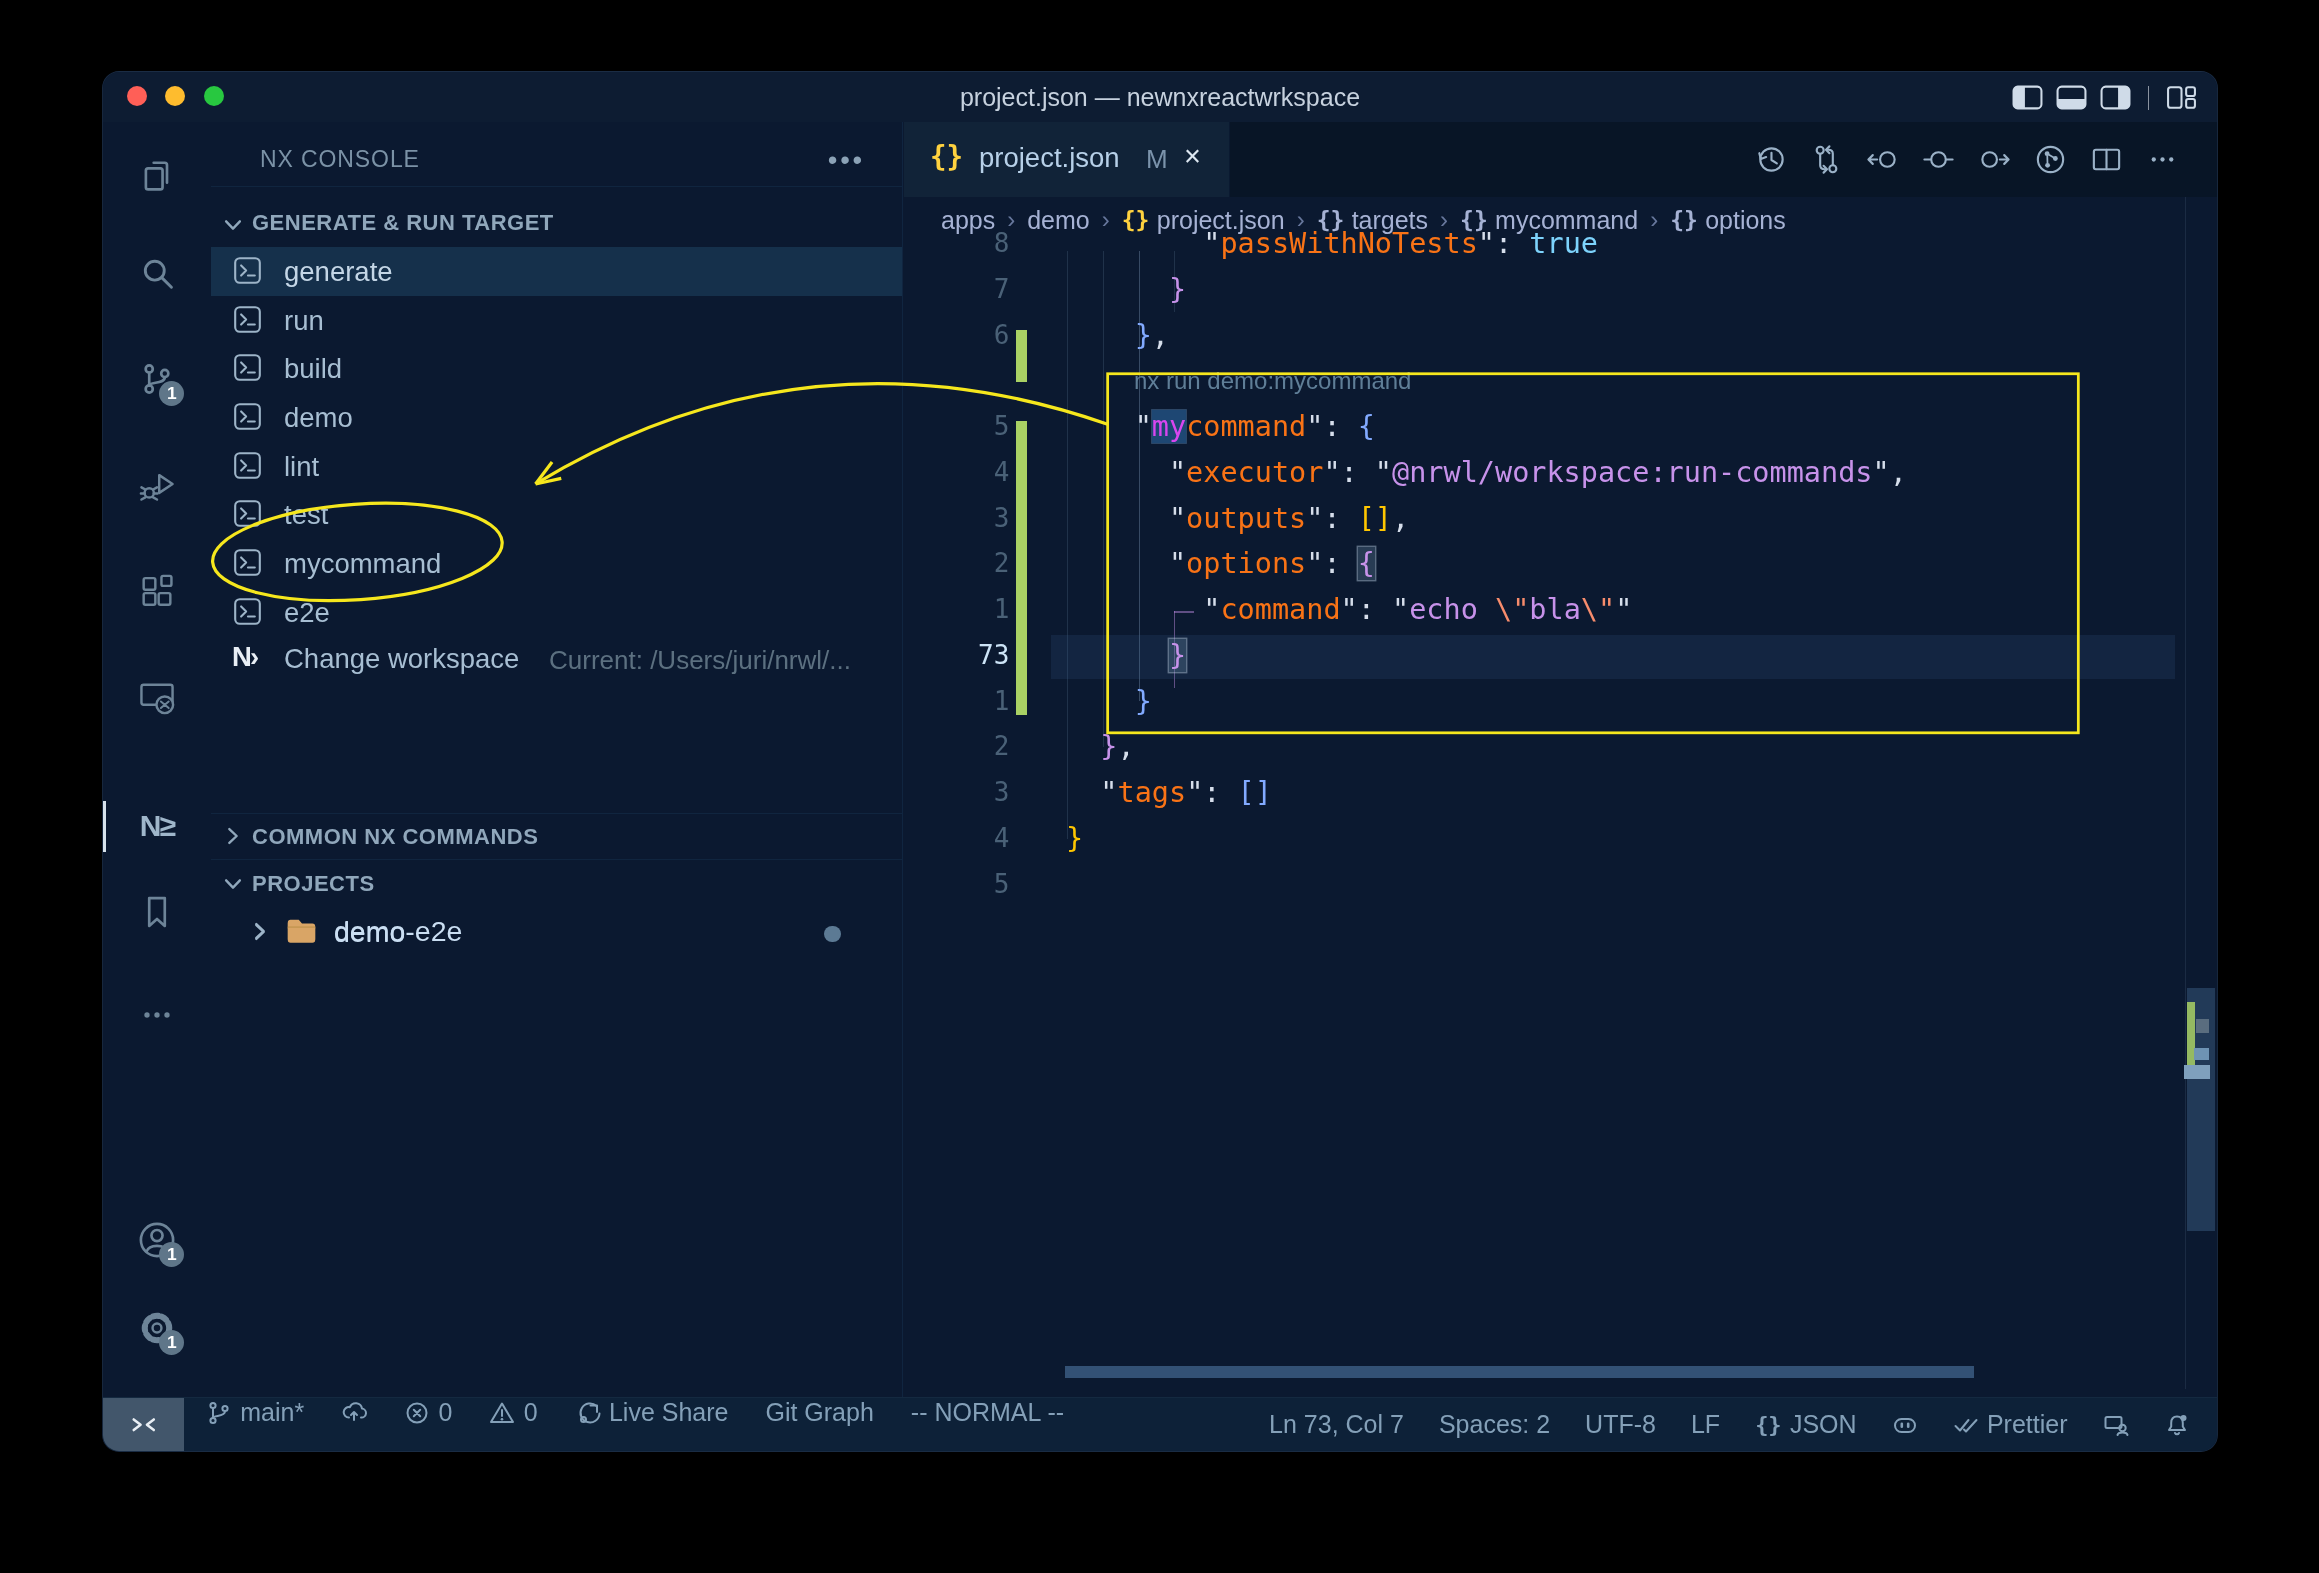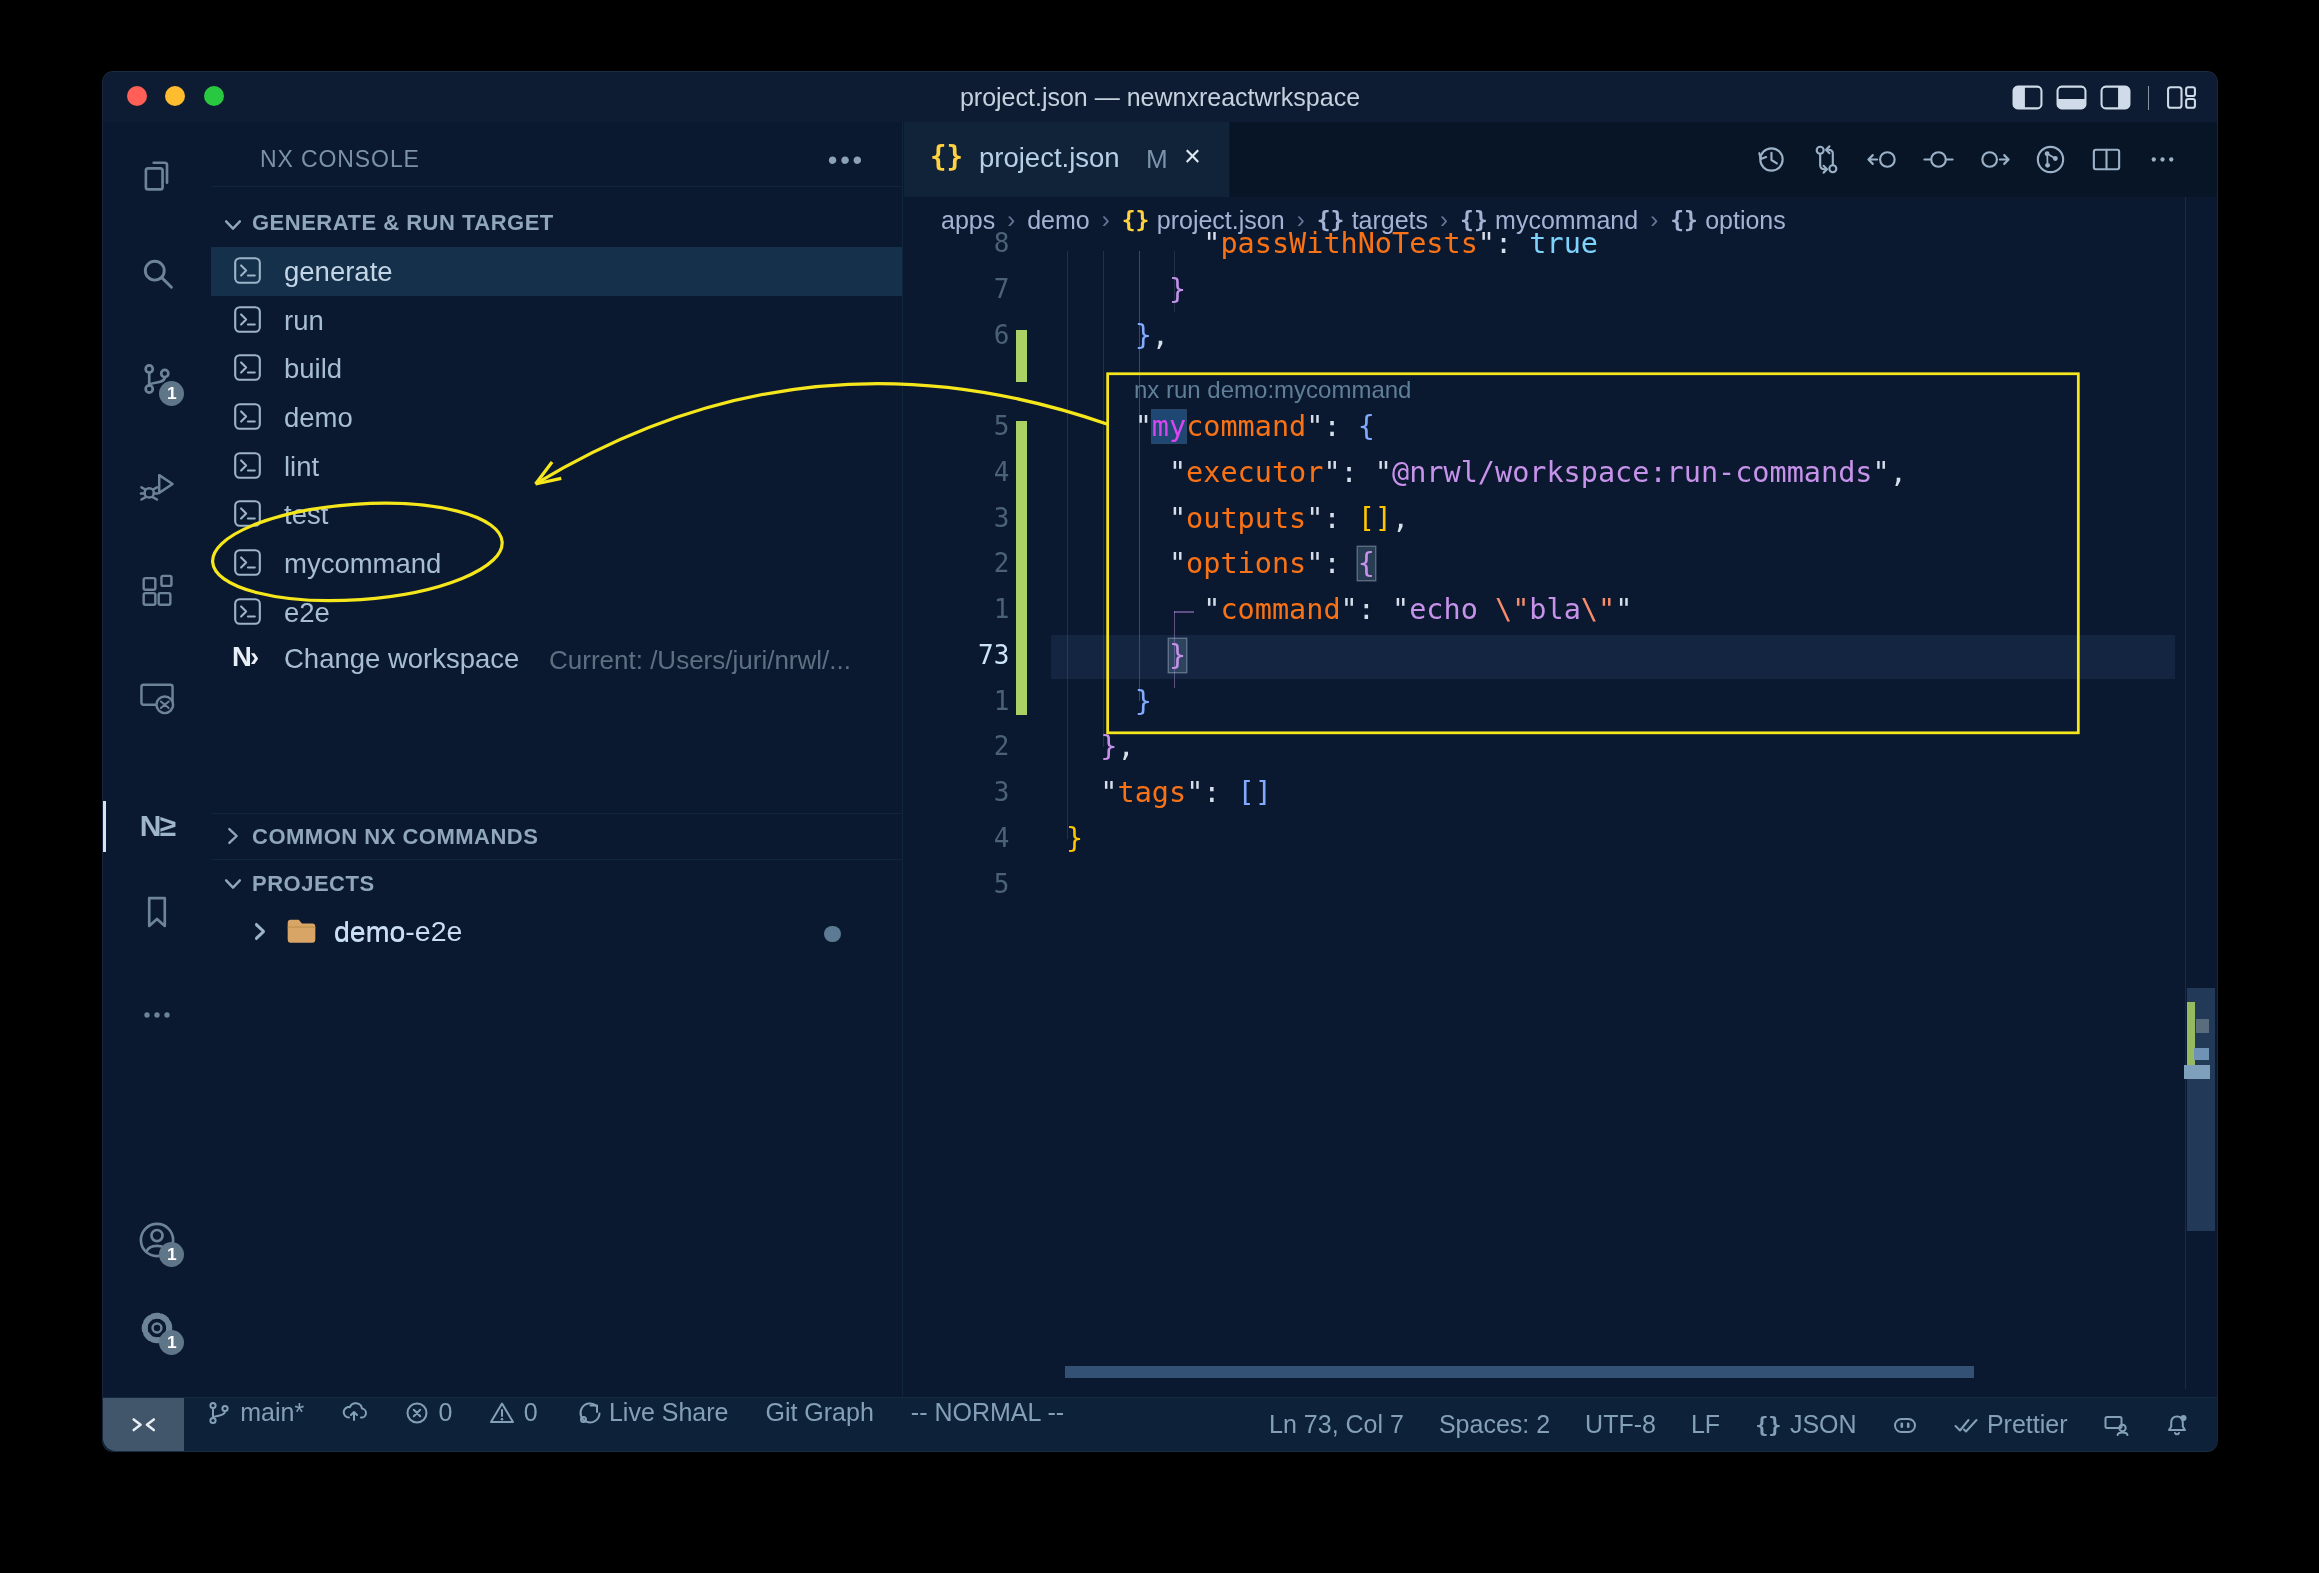--- a/index.html
+++ b/index.html
@@ -6,7 +6,7 @@
   body{width:2320px;height:1574px;background:#000;position:relative;overflow:hidden;
        font-family:"Liberation Sans",sans-serif;-webkit-font-smoothing:antialiased}
   .window{position:absolute;left:103px;top:72px;width:2114px;height:1379px;background:#0b1930;
-          border-radius:10px;overflow:hidden;box-shadow:0 0 0 0.9px #1a2c44}
+          border-radius:16px;overflow:hidden;box-shadow:0 0 0 0.9px #1a2c44}
   
   .titlebar{position:absolute;top:0;left:0;right:0;height:50px;background:#0d1c32}
   .traffic{position:absolute;left:24px;top:13.8px;display:flex;gap:18.4px}

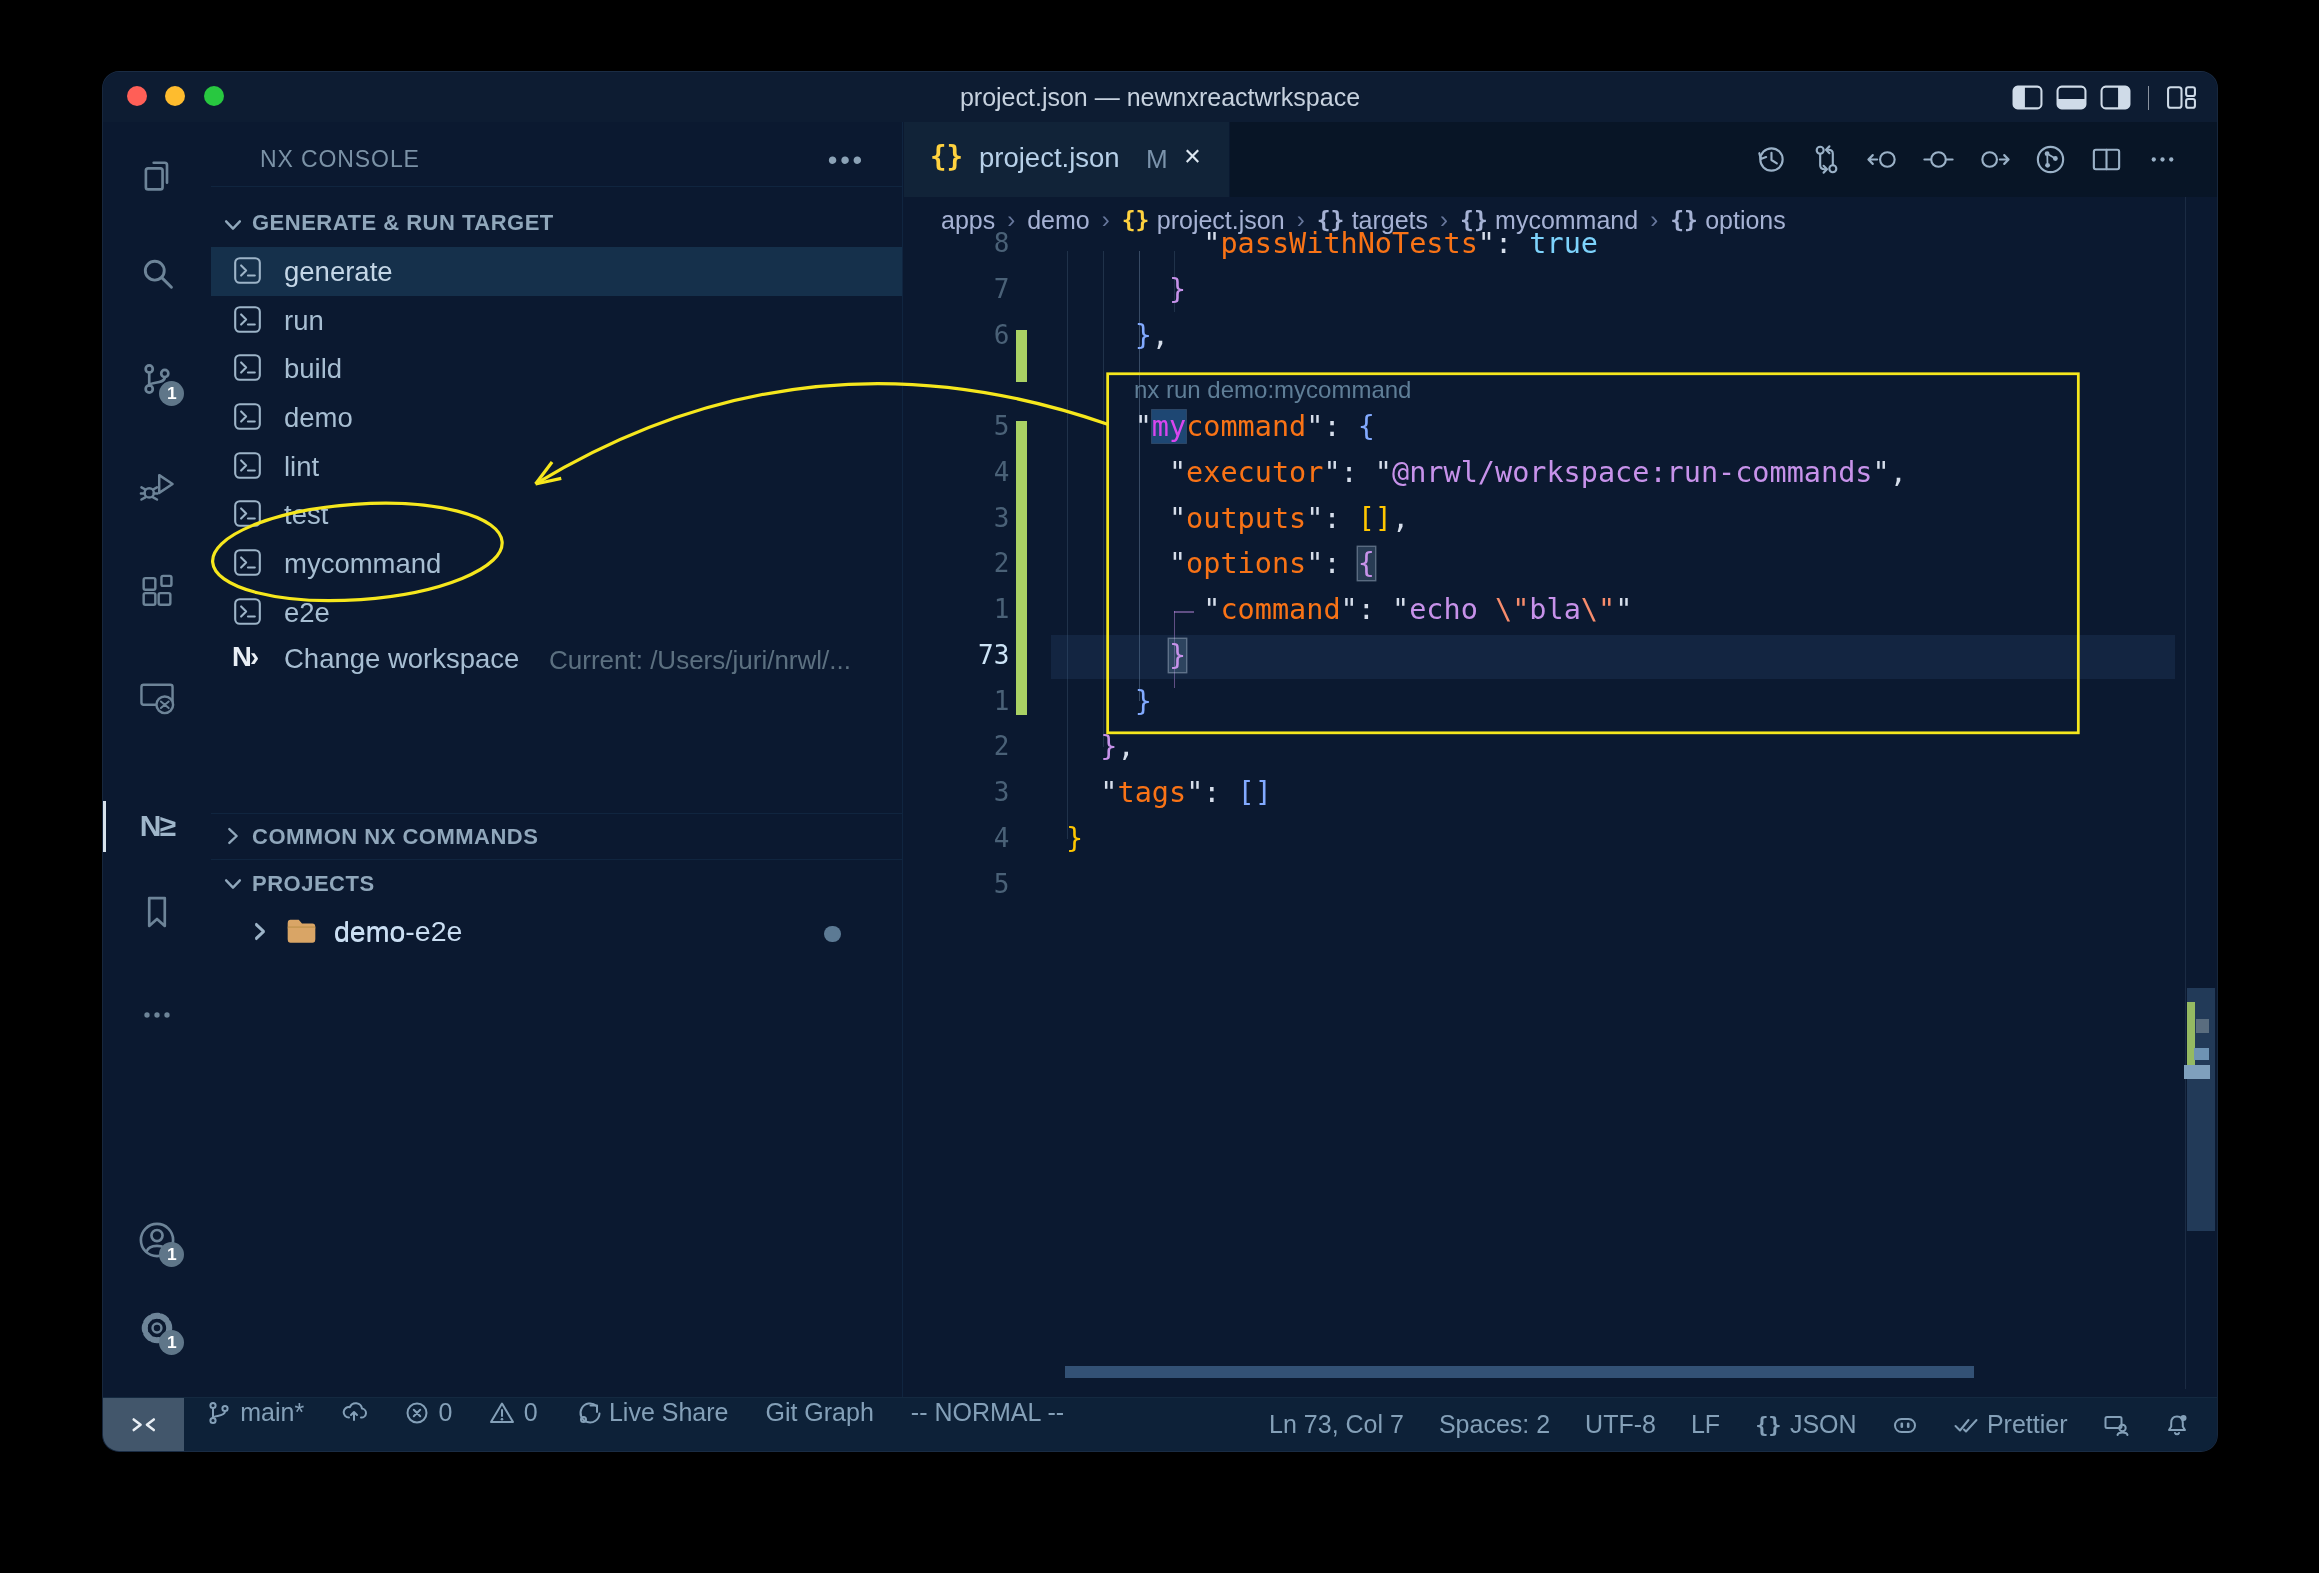--- a/index.html
+++ b/index.html
@@ -502,7 +502,7 @@
             <span class="lnum">6</span>
             <span class="codeline"><span class="tk-bblue">    }</span><span class="tk-pun">,</span></span>
           </div>
-          <div class="code-row" style="top: 246px;">
+          <div class="code-row" style="top: 237px;">
             <span class="lnum"></span>
             <span class="lens">nx run demo:mycommand</span>
           </div>

